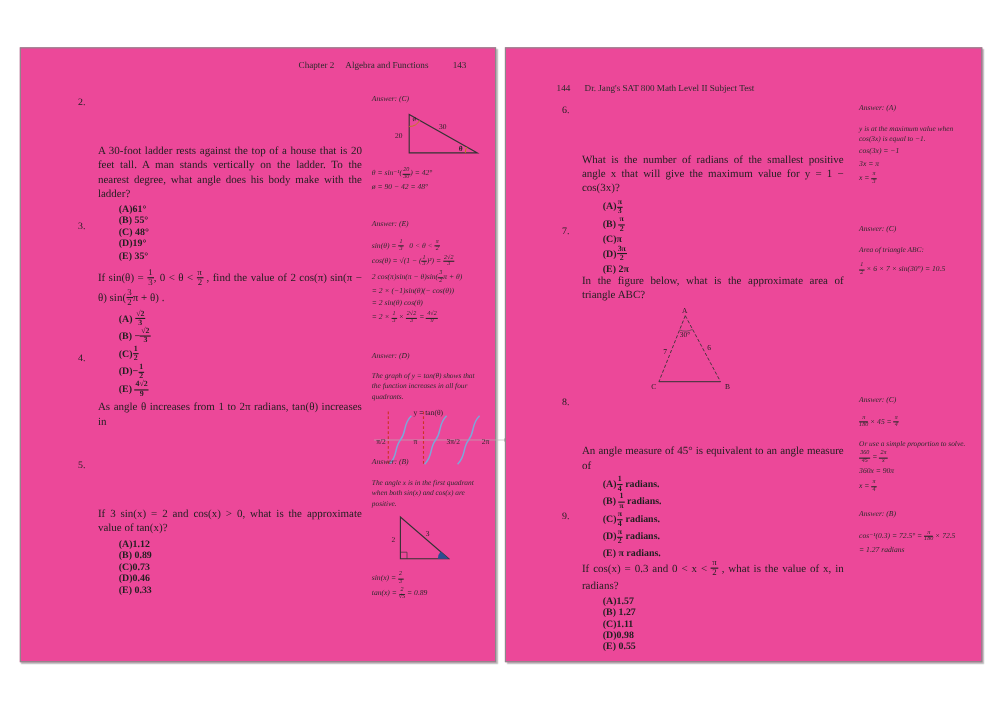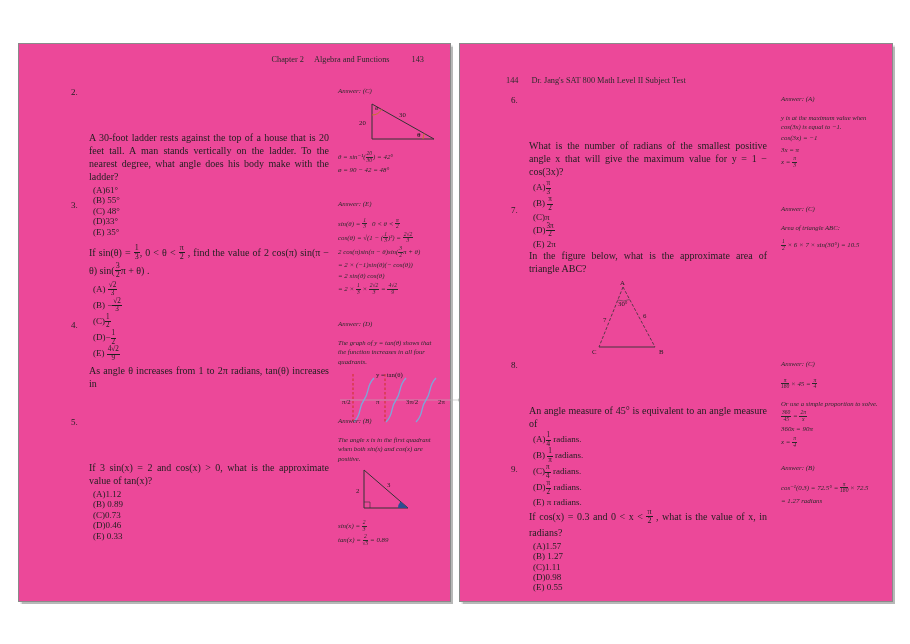--- a/index.html
+++ b/index.html
@@ -33,7 +33,7 @@
   #page-right .ans{margin-left:14px;width:106px;flex:0 0 auto;}
 
   .qtext{font-size:10px;line-height:13px;text-align:justify;margin-top:45px;}
-  .choices{margin-left:4px;margin-top:2px;}
+  .choices{margin-left:19px;margin-top:2px;font-weight:bold;}
   .choice{font-size:9px;line-height:10.4px;}
 
   .ans{font-style:italic;font-size:6.7px;line-height:9.6px;color:#2a2a2a;}

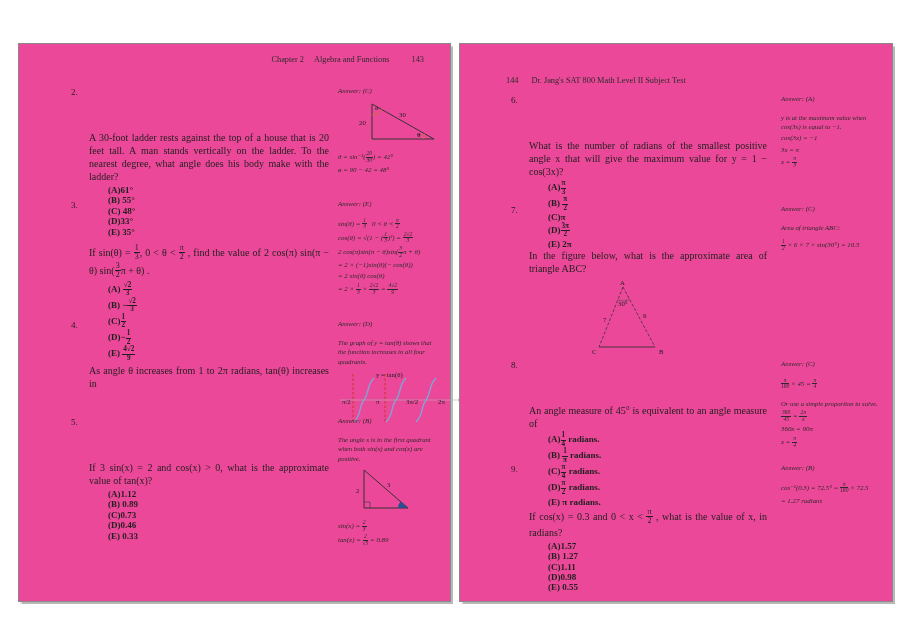--- a/index.html
+++ b/index.html
@@ -85,7 +85,7 @@
         <div class="choice">(A)61°</div>
         <div class="choice">(B) 55°</div>
         <div class="choice">(C) 48°</div>
-        <div class="choice">(D)33°</div>
+        <div class="choice">(D)19°</div>
         <div class="choice">(E) 35°</div>
       </div>
     </div>

